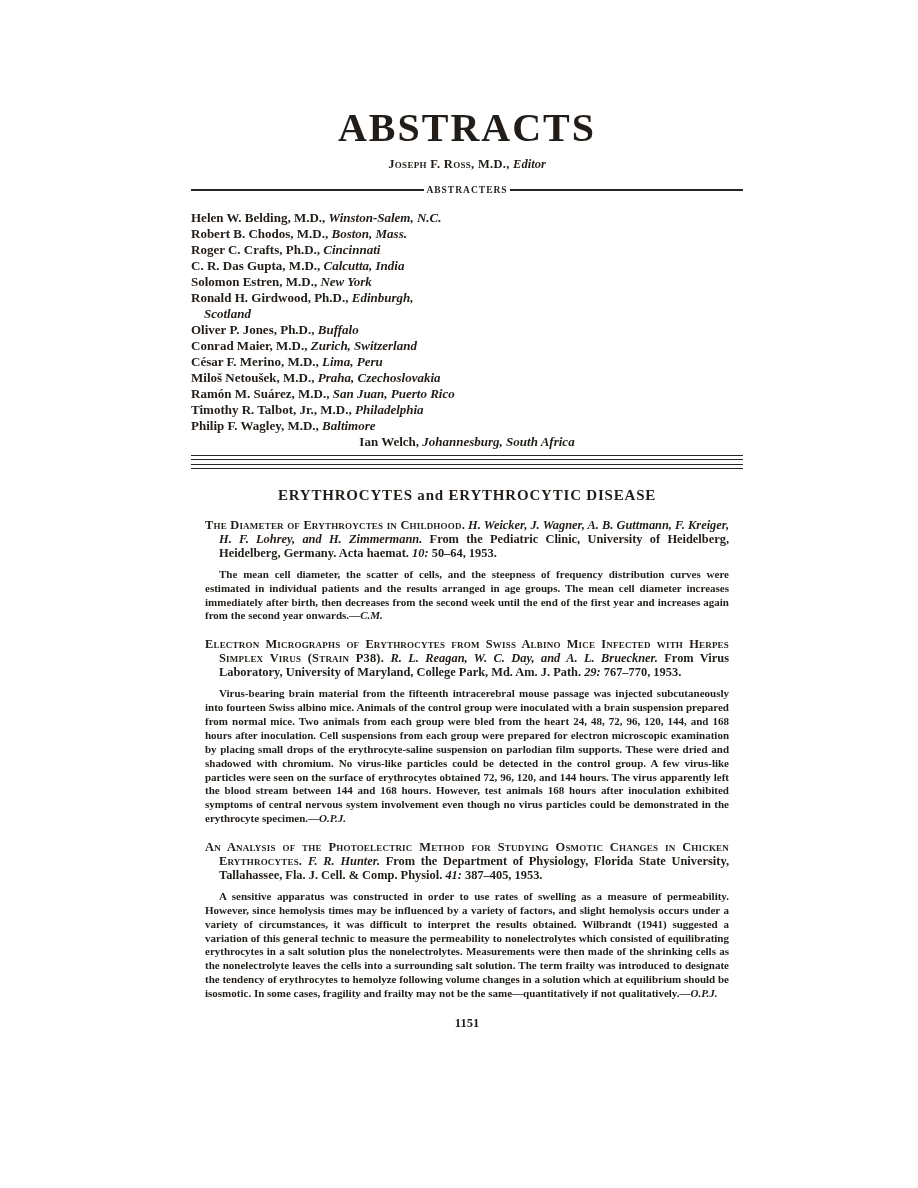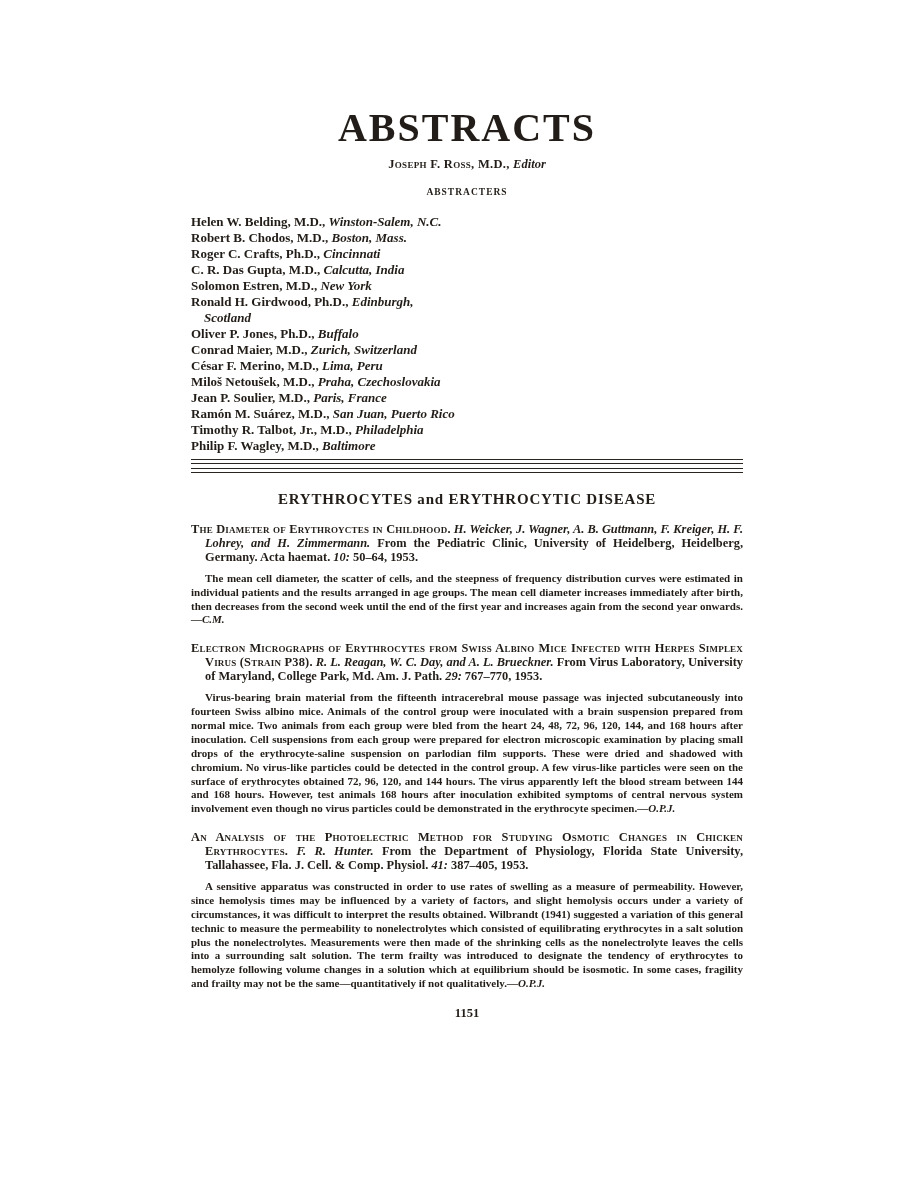--- a/index.html
+++ b/index.html
@@ -42,7 +42,6 @@
     margin-top: 14px;
     display: flex;
     align-items: center;
-    flex-direction: column;
   }
   .rule-row .hline {
     flex: 1;

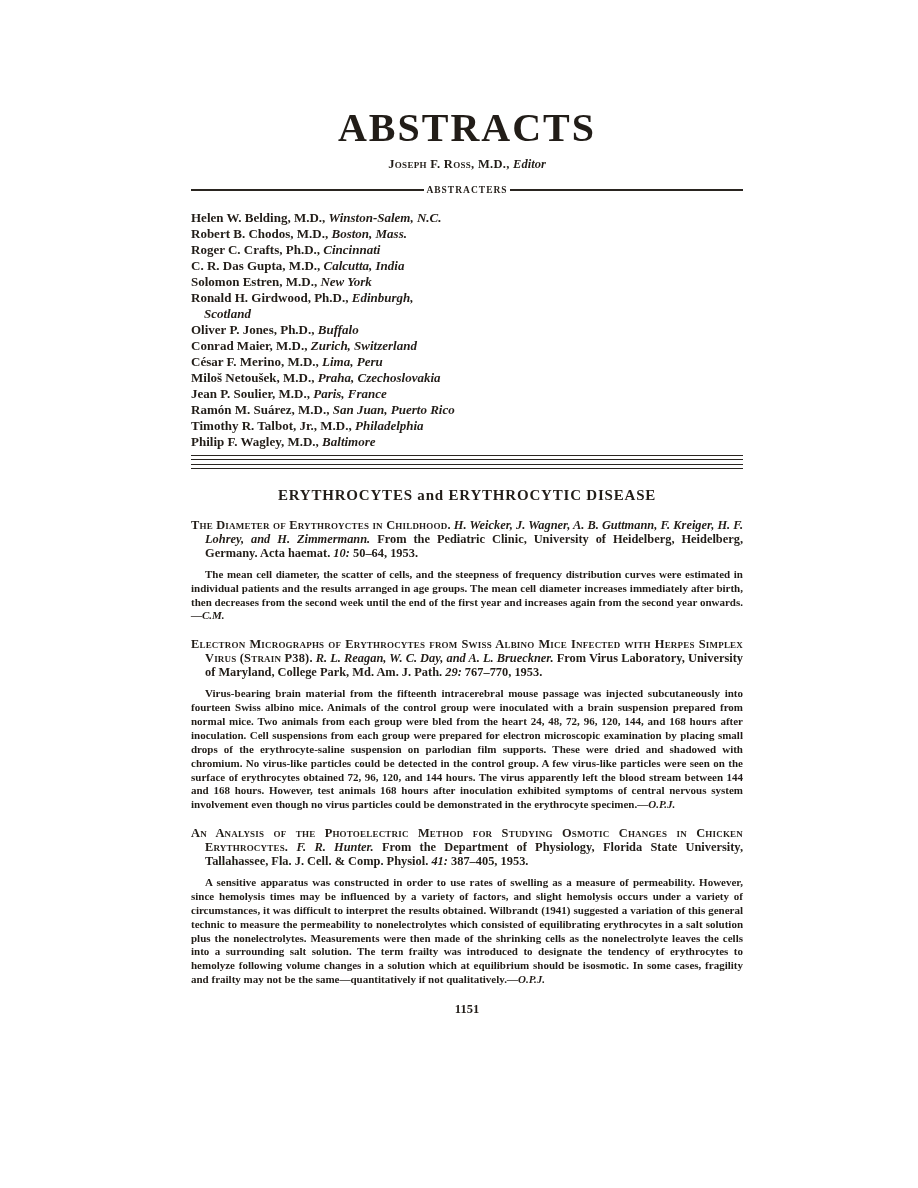--- a/index.html
+++ b/index.html
@@ -143,7 +143,6 @@
       <div class="entry"><span>Conrad Maier, M.D., </span><span class="it">Zurich, Switzerland</span></div>
       <div class="entry"><span>César F. Merino, M.D., </span><span class="it">Lima, Peru</span></div>
       <div class="entry"><span>Miloš Netoušek, M.D., </span><span class="it">Praha, Czechoslovakia</span></div>
-      <div class="entry"><span>Jean P. Soulier, M.D., </span><span class="it">Paris, France</span></div>
       <div class="entry"><span>Ramón M. Suárez, M.D., </span><span class="it">San Juan, Puerto Rico</span></div>
       <div class="entry"><span>Timothy R. Talbot, Jr., M.D., </span><span class="it">Philadelphia</span></div>
       <div class="entry"><span>Philip F. Wagley, M.D., </span><span class="it">Baltimore</span></div>

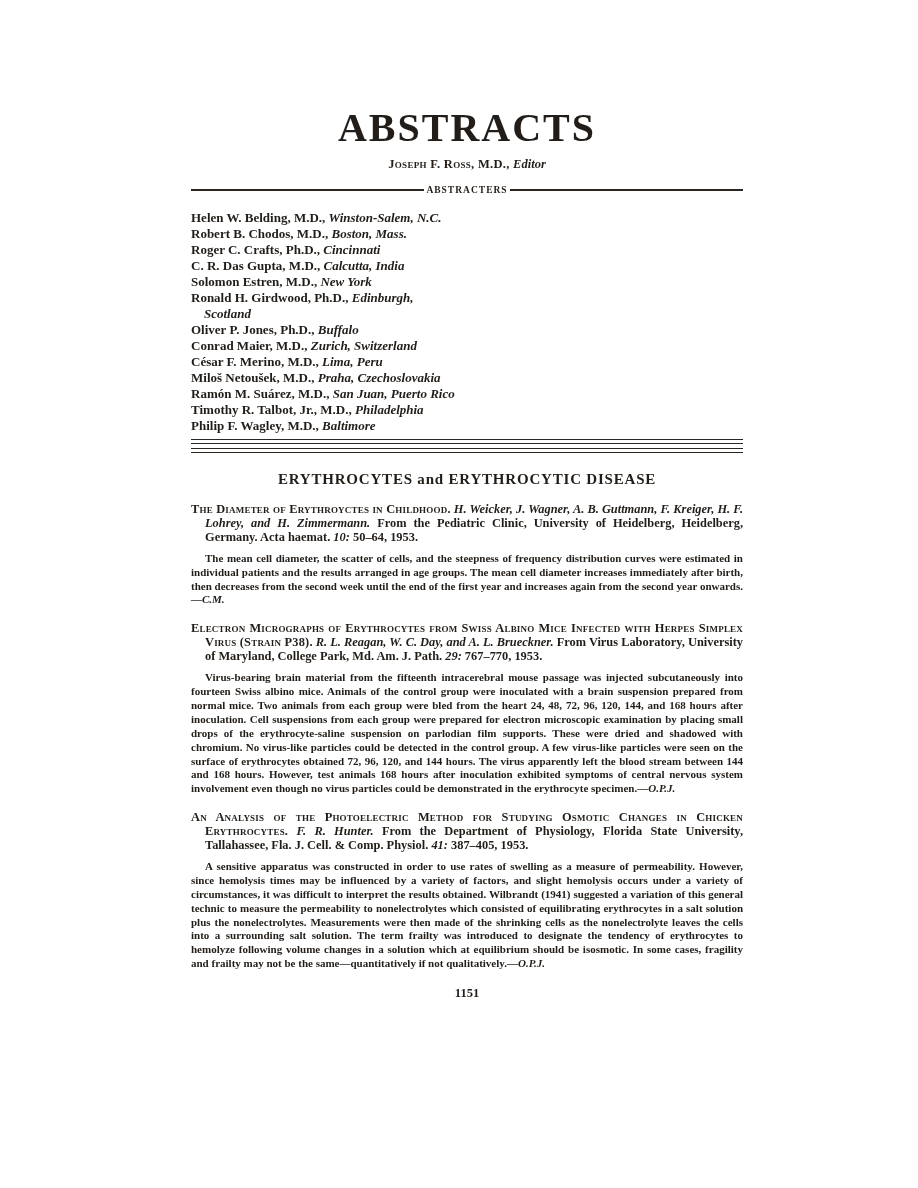--- a/index.html
+++ b/index.html
@@ -149,6 +149,7 @@
     </div>
   </div>
 
+  <div class="centered-entry"><span>Ian Welch, </span><span class="it">Johannesburg, South Africa</span></div>
 
   <div class="double-rules">
     <div class="drule"></div>

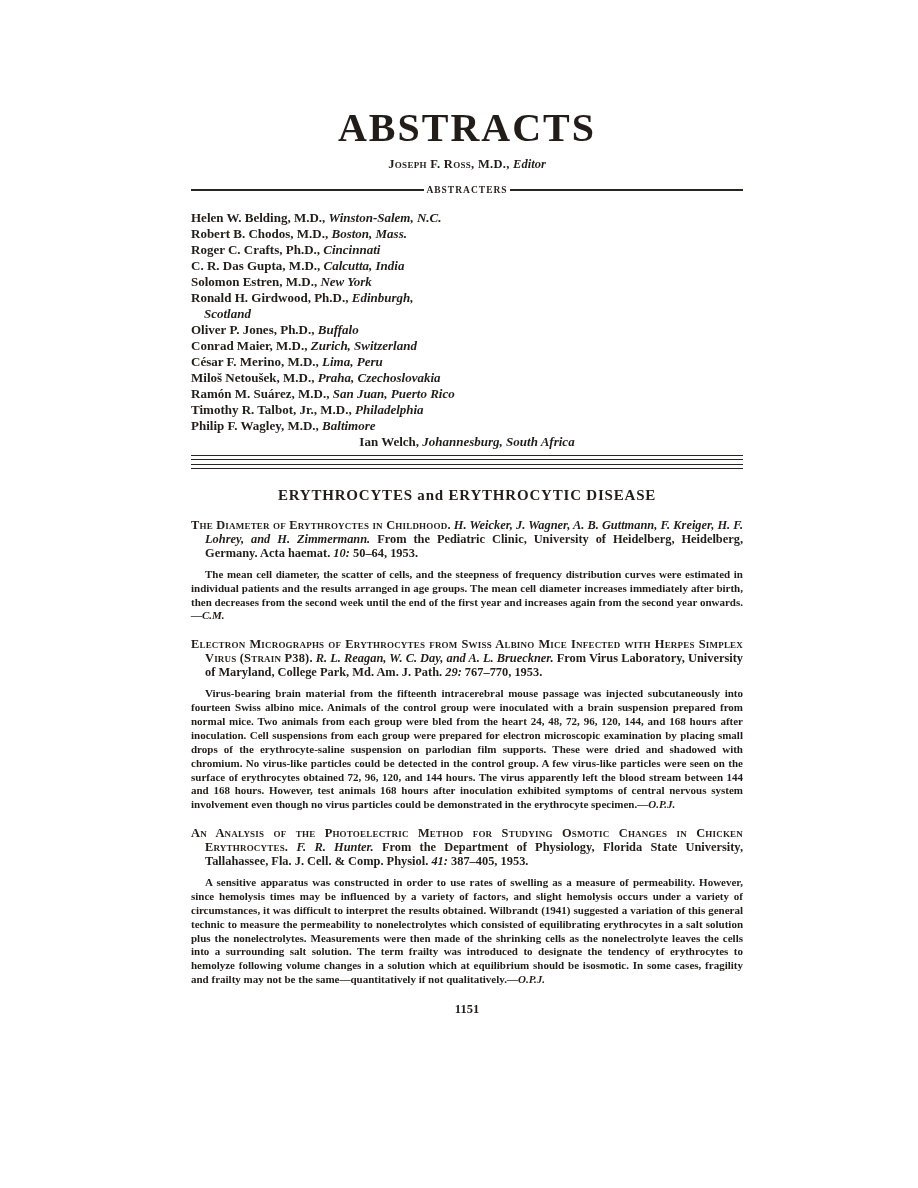--- a/index.html
+++ b/index.html
@@ -91,7 +91,7 @@
     font-weight: bold;
   }
 
-  .abstract { margin: 0; font-family: Liberation Serif, serif; }
+  .abstract { margin: 14px; font-family: Liberation Serif, serif; }
   .abstract-heading {
     margin: 15px 0 0 0;
     padding-left: 14px;

